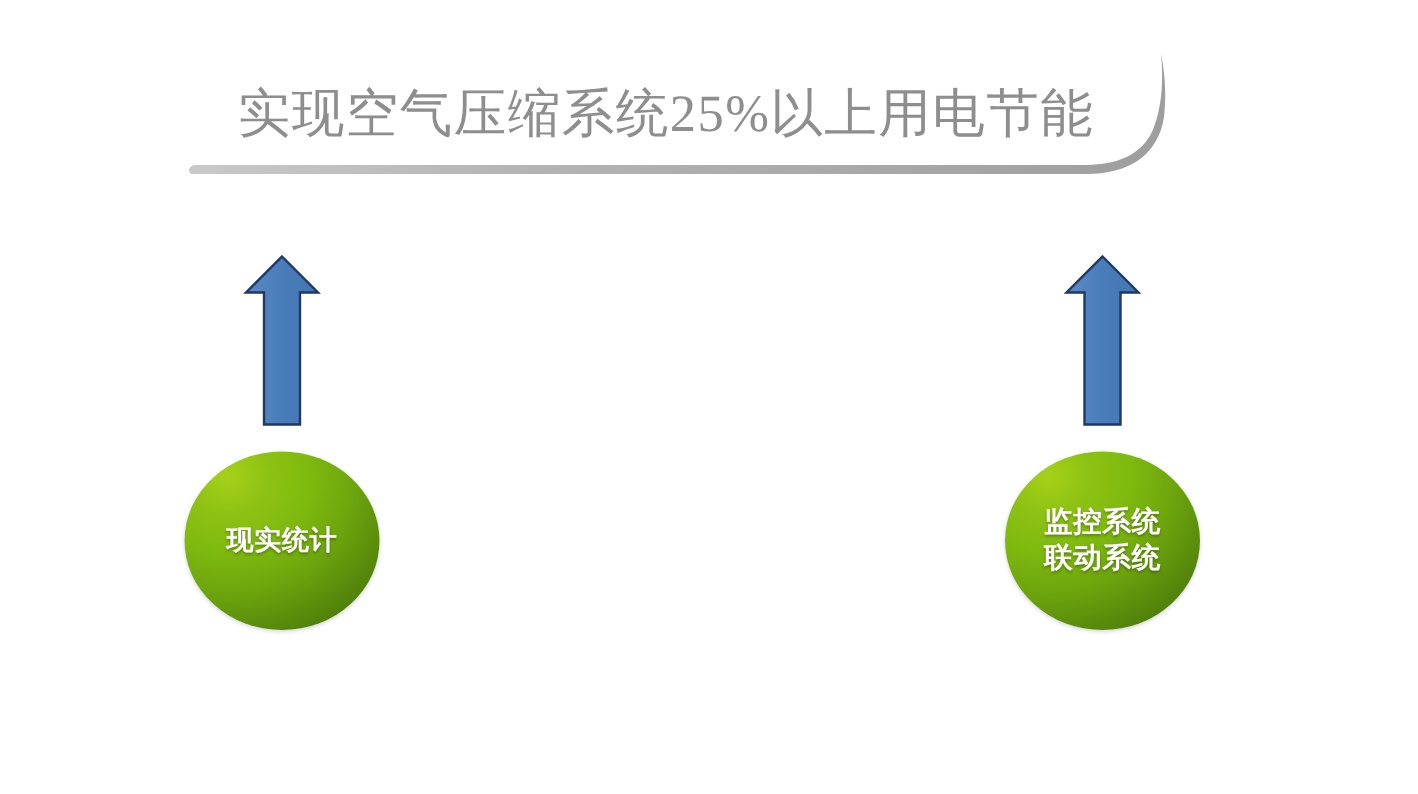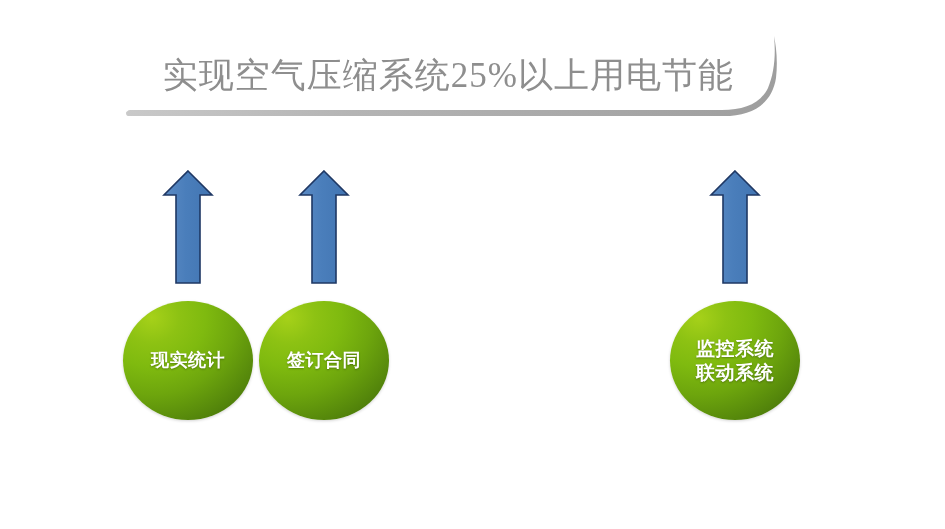--- a/index.html
+++ b/index.html
@@ -47,7 +47,7 @@
     letter-spacing: 1px;
     color: #8e8e8e;
     white-space: nowrap;
-    text-align: right;
+    text-align: center;
     text-shadow: 0.5px 0.5px 0 rgba(255,255,255,0.85);
   }
 

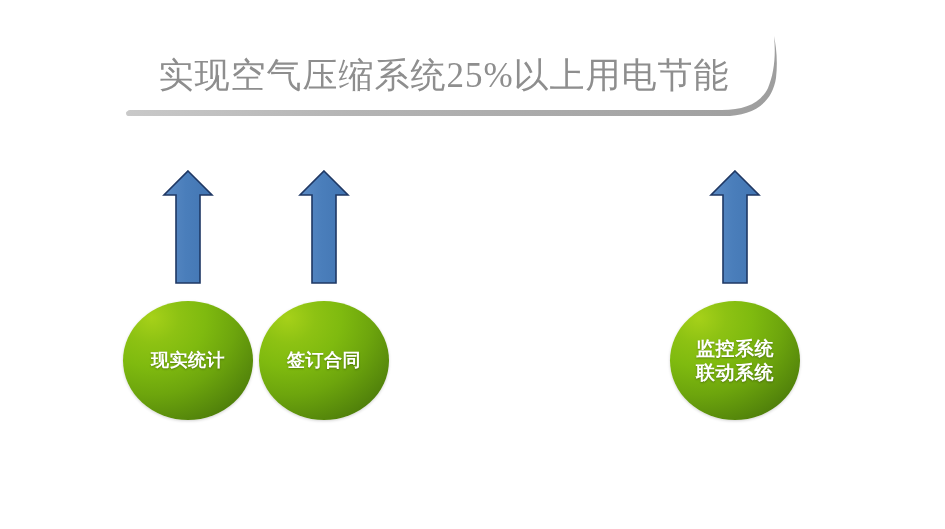--- a/index.html
+++ b/index.html
@@ -157,21 +157,6 @@
       </div>
     </div>
 
-    <div class="flow-step" style="left:256px;">
-      <svg class="step-arrow" viewBox="0 0 52 118">
-        <defs>
-          <linearGradient id="arrGrad2" x1="0" y1="0" x2="1" y2="0">
-            <stop offset="0%" stop-color="#5c8bc4"></stop>
-            <stop offset="45%" stop-color="#4a7ebb"></stop>
-            <stop offset="100%" stop-color="#4275b2"></stop>
-          </linearGradient>
-        </defs>
-        <polygon points="26,3 50,27 38,27 38,115 14,115 14,27 2,27" fill="url(#arrGrad2)" stroke="#1f3864" stroke-width="1.6" stroke-linejoin="miter"></polygon>
-      </svg>
-      <div class="step-circle">
-        <span class="step-label">签订合同</span>
-      </div>
-    </div>
 
 
 

